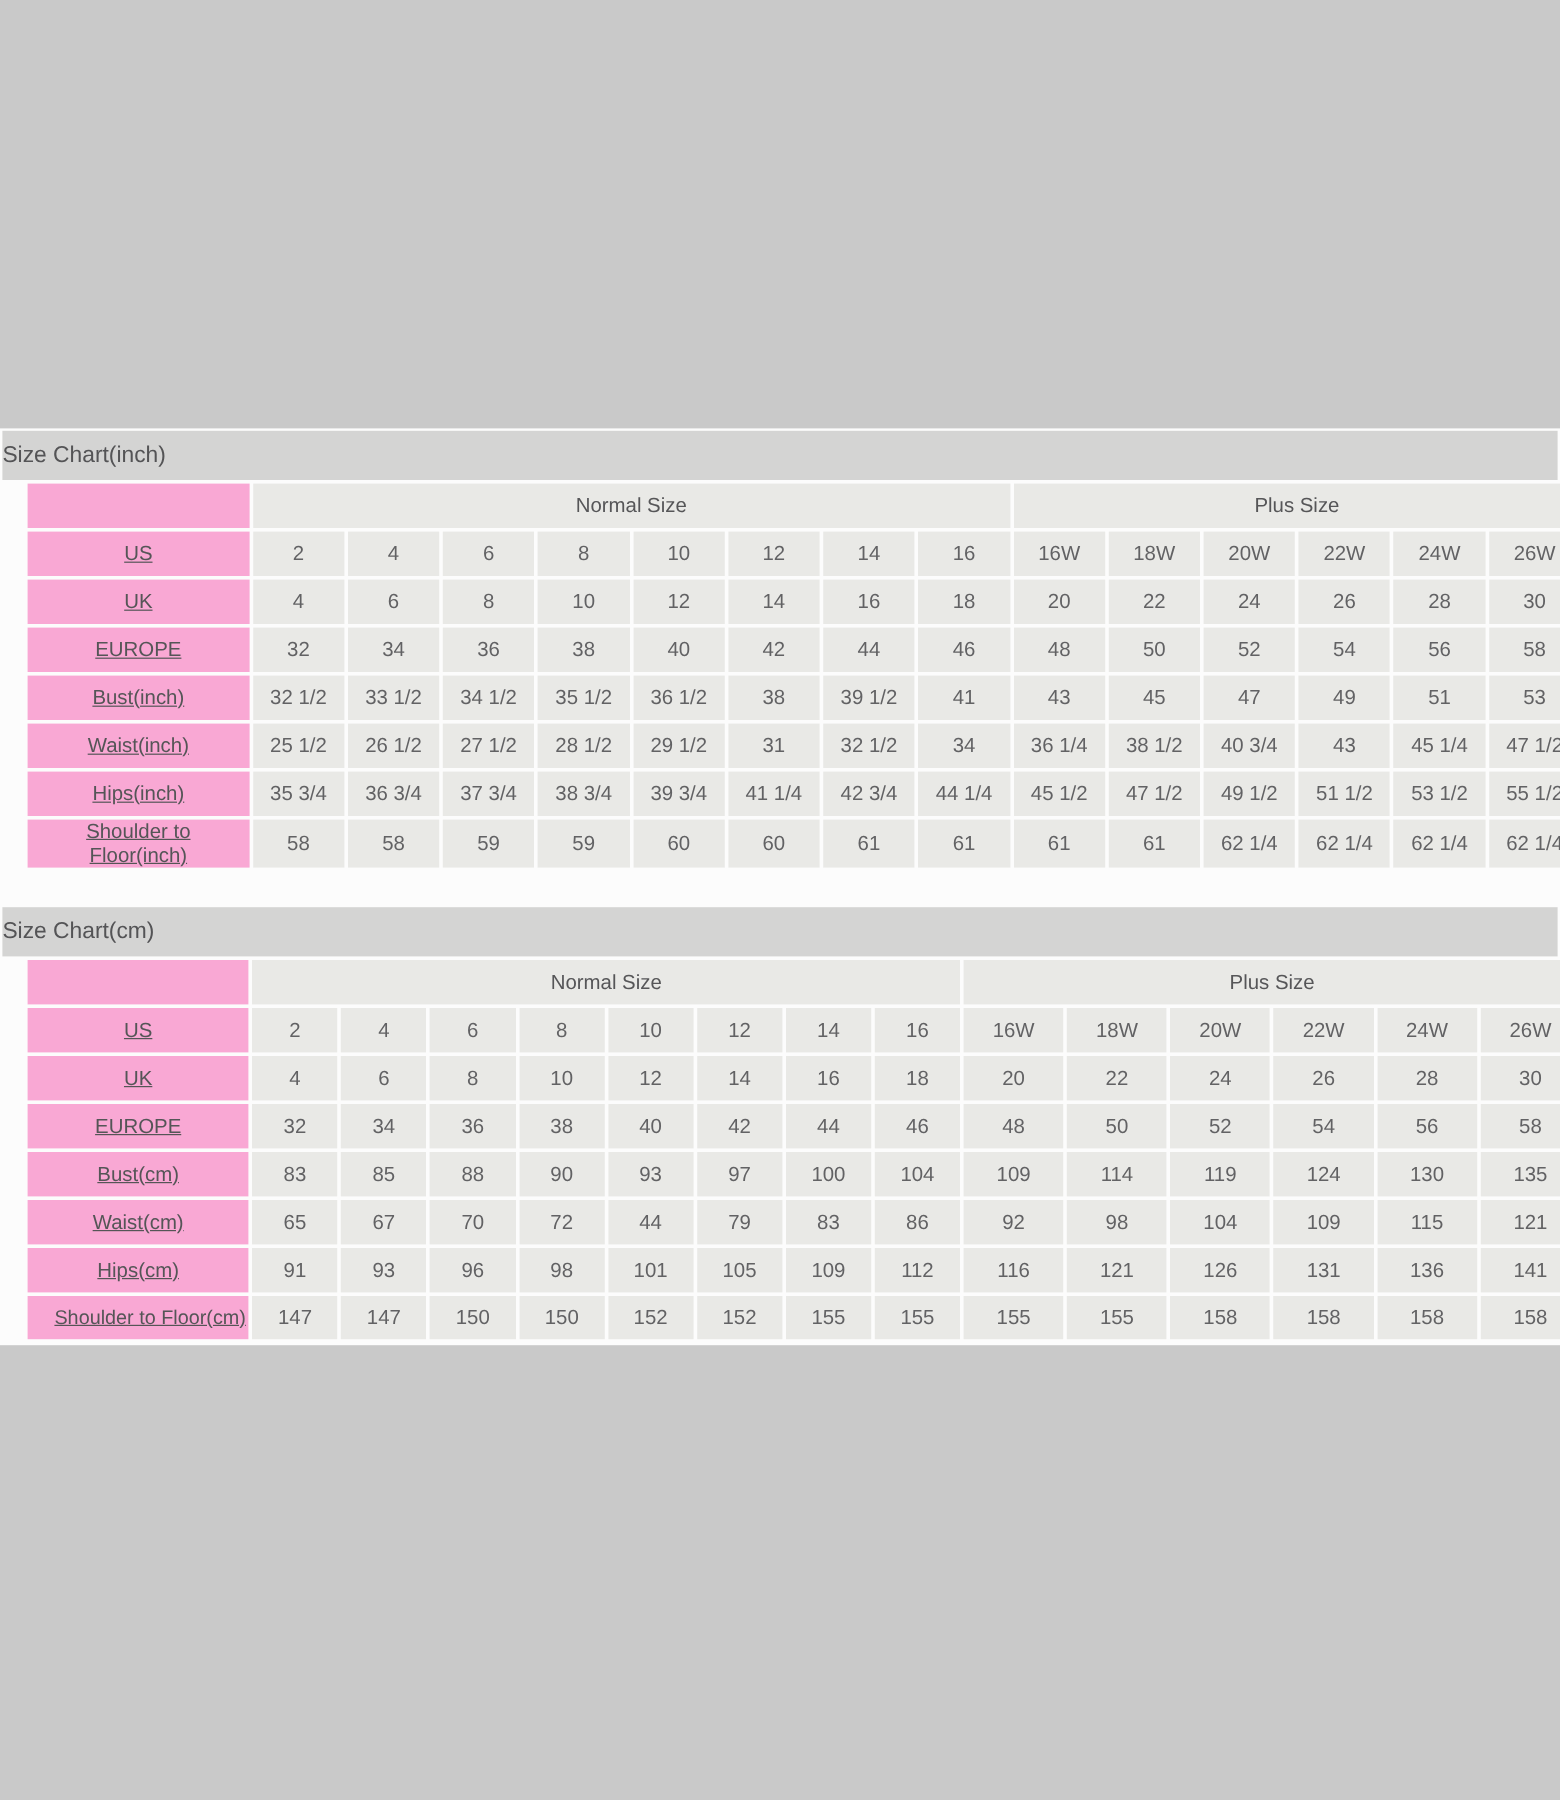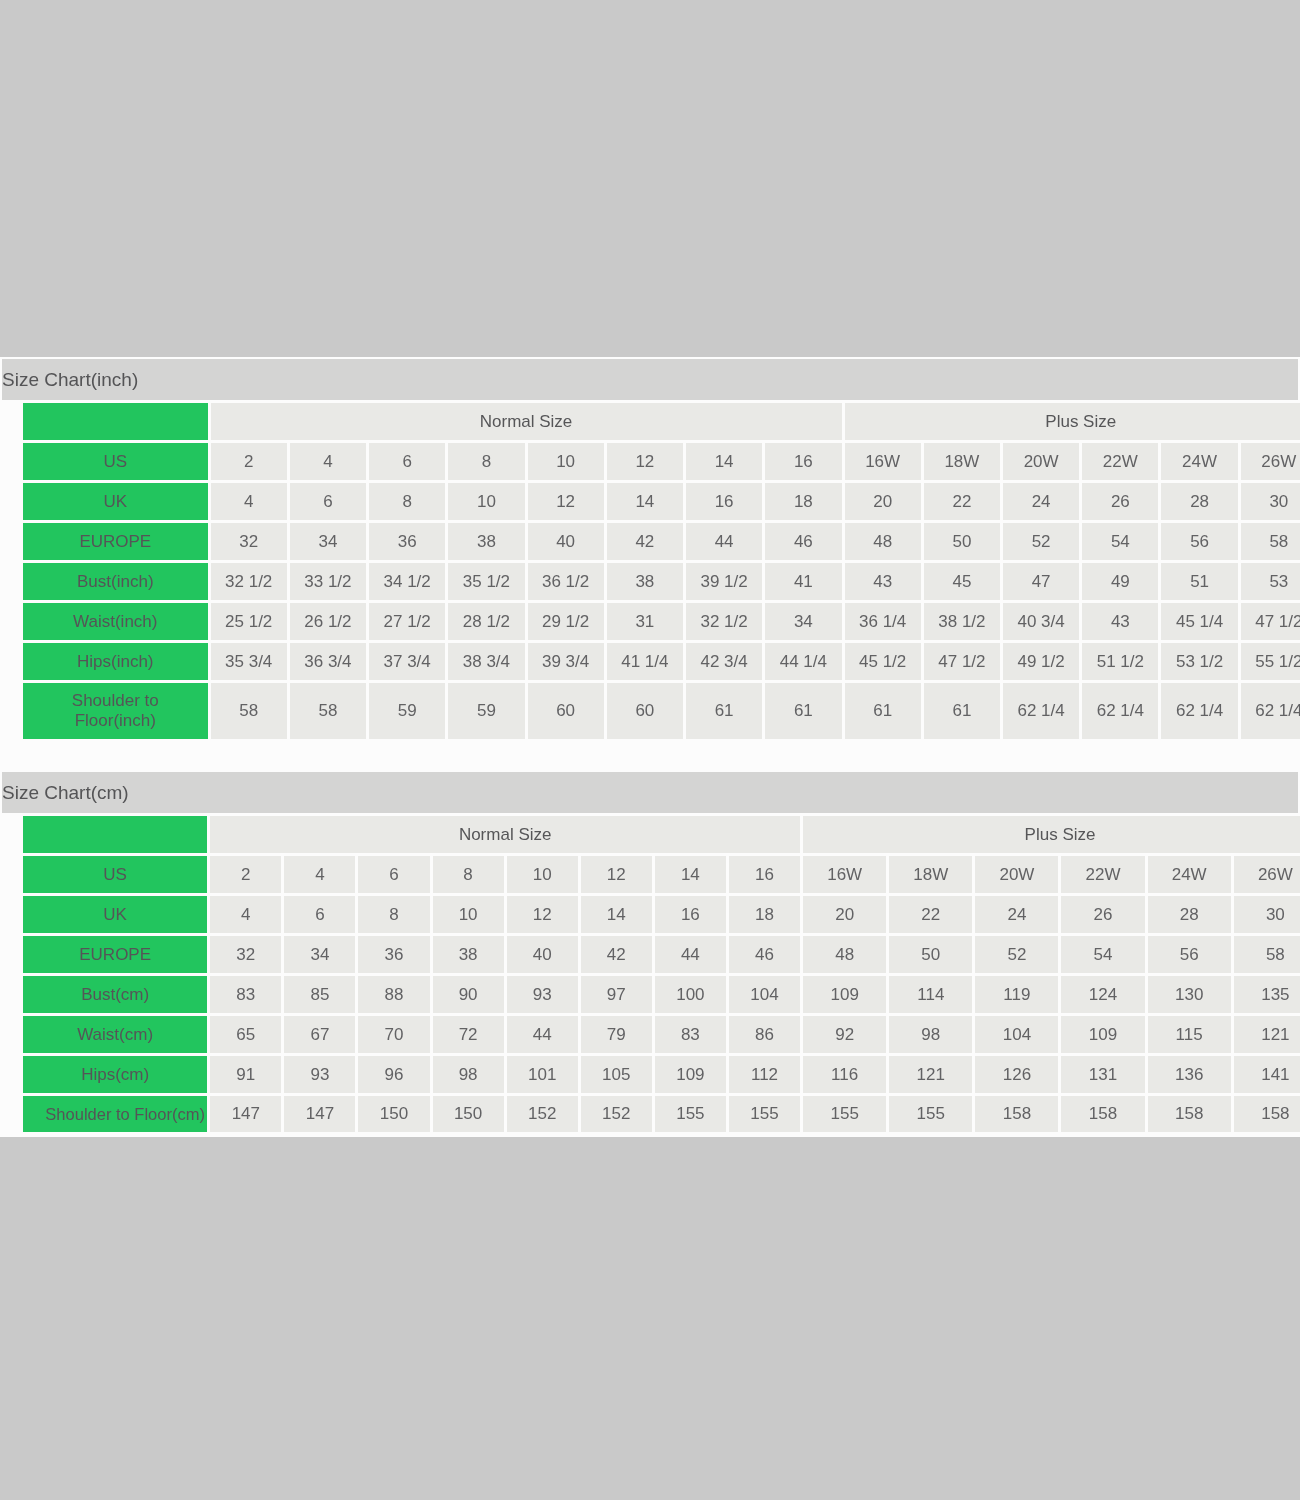--- a/index.html
+++ b/index.html
@@ -48,10 +48,11 @@
     overflow: hidden;
   }
   .size-table td.label-cell {
-    background: #22c55e;
+    background: #f9a8d4;
     color: #555557;
     white-space: pre-line;
     line-height: 1.15;
+    text-decoration: underline;
   }
   .size-table td.data-cell {
     background: #e9e9e6;

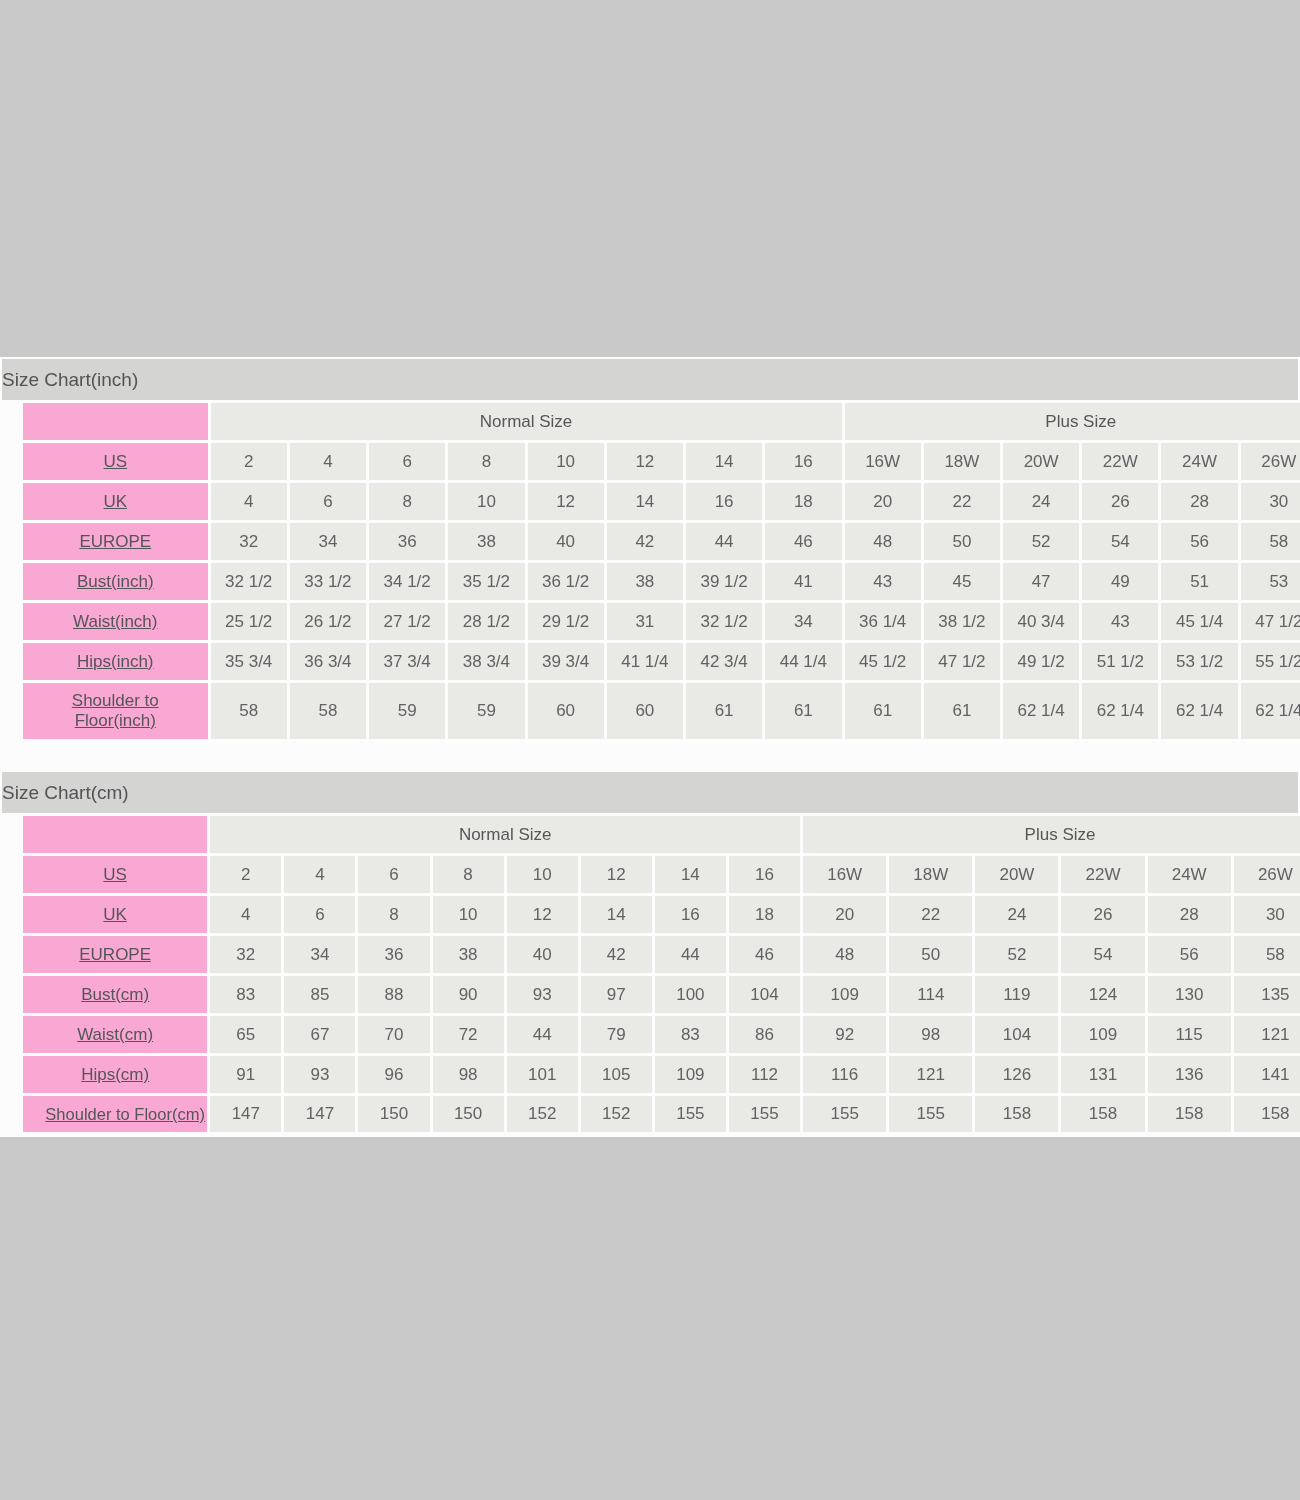--- a/index.html
+++ b/index.html
@@ -67,7 +67,7 @@
   .block-cm col.col-normal { width: 71px; }
   .block-cm col.col-plus { width: 83px; }
   
-  .block-inch .size-table tr:last-child td { height: 56px; }
+  .block-inch .size-table tr:last-child td { height: 40px; }
   .block-cm .size-table tr:last-child td { height: 36px; }
   .block-cm .size-table tr:last-child td.label-cell { font-size: 16.5px; padding-left: 20px; }
   .table-gap {

